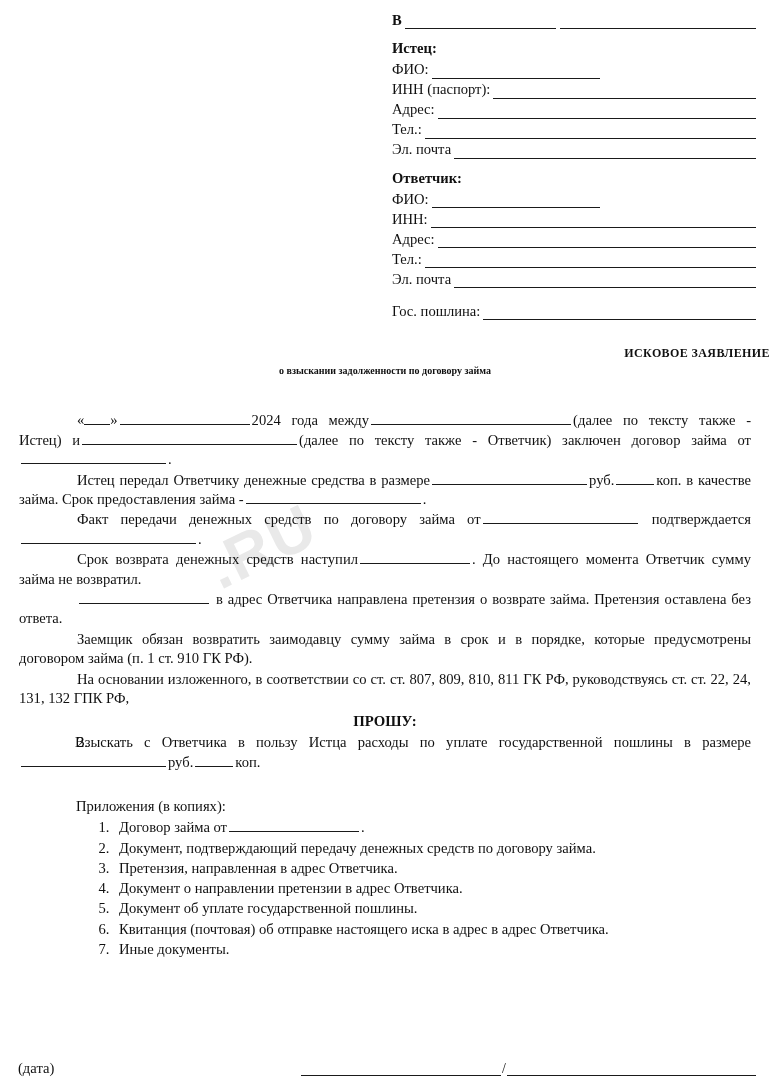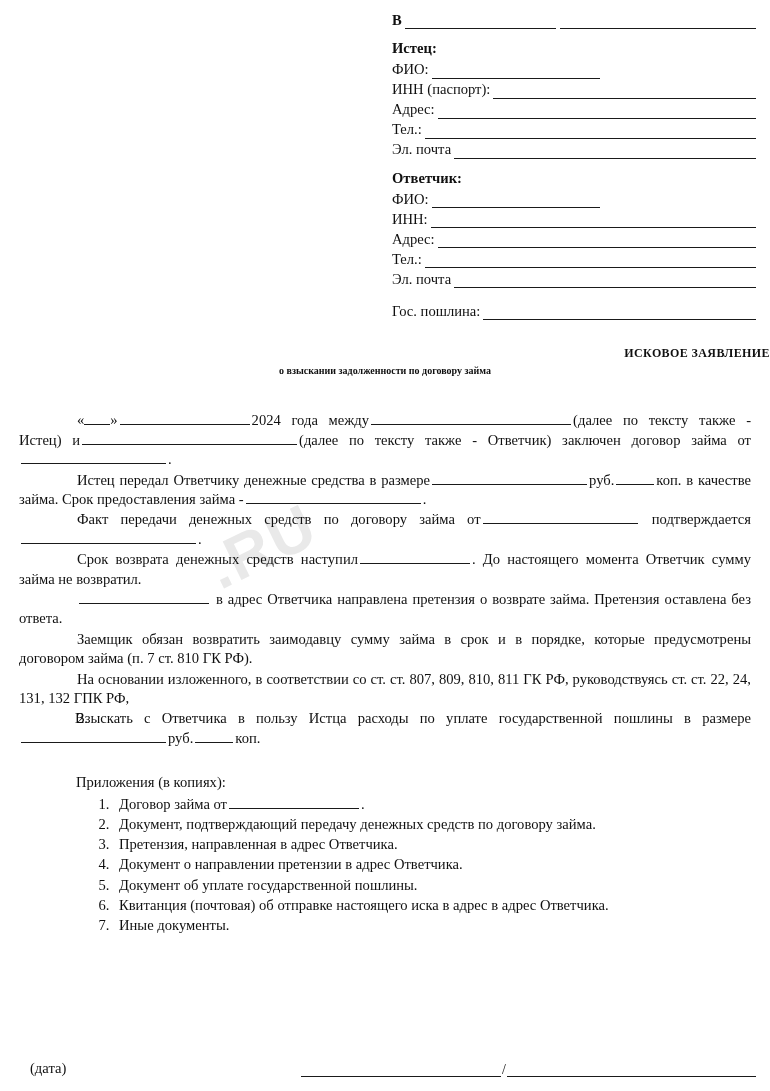--- a/index.html
+++ b/index.html
@@ -285,7 +285,7 @@
       <p><span class="bl w130"></span>
         <span>в адрес Ответчика направлена претензия о возврате займа. Претензия оставлена без ответа.</span></p>
 
-      <p>Заемщик обязан возвратить заимодавцу сумму займа в срок и в порядке, которые предусмотрены договором займа (п. 7 ст. 810 ГК РФ).</p>
+      <p>Заемщик обязан возвратить заимодавцу сумму займа в срок и в порядке, которые предусмотрены договором займа (п. 1 ст. 910 ГК РФ).</p>
 
       <p>На основании изложенного, в соответствии со ст. ст. 807, 809, 810, 811 ГК РФ, руководствуясь ст. ст. 22, 24, 131, 132 ГПК РФ,</p>
 

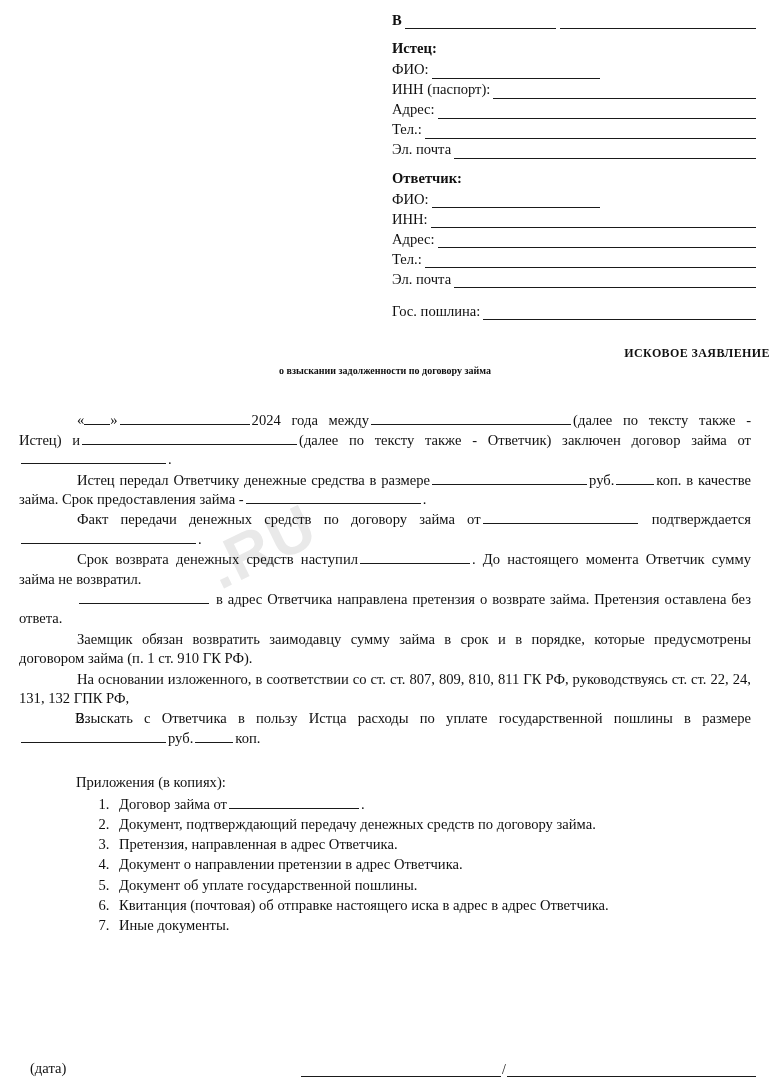--- a/index.html
+++ b/index.html
@@ -289,6 +289,7 @@
 
       <p>На основании изложенного, в соответствии со ст. ст. 807, 809, 810, 811 ГК РФ, руководствуясь ст. ст. 22, 24, 131, 132 ГПК РФ,</p>
 
+      <div class="proshu">ПРОШУ:</div>
 
 
       <p class="claim noind"><span class="num">2.</span><span>Взыскать с Ответчика в пользу Истца расходы по уплате государственной пошлины в размере</span><span class="bl w145"></span><span>руб.</span><span class="bl w38"></span><span>коп.</span></p>

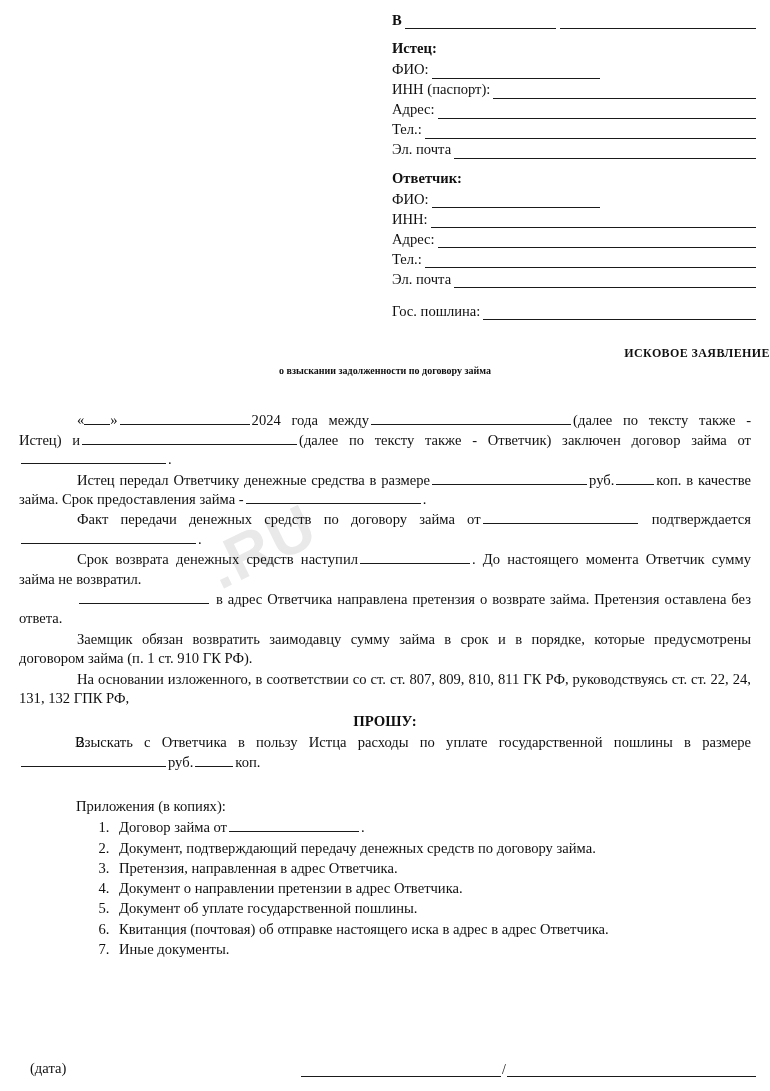--- a/index.html
+++ b/index.html
@@ -176,11 +176,11 @@
   
   .footer {
     position: absolute;
-    left: 18px;
+    left: 6px;
     right: 14px;
     bottom: 14px;
     display: flex;
-    align-items: flex-end;
+    align-items: center;
     z-index: 2;
   }
   .footer .date-lbl {

